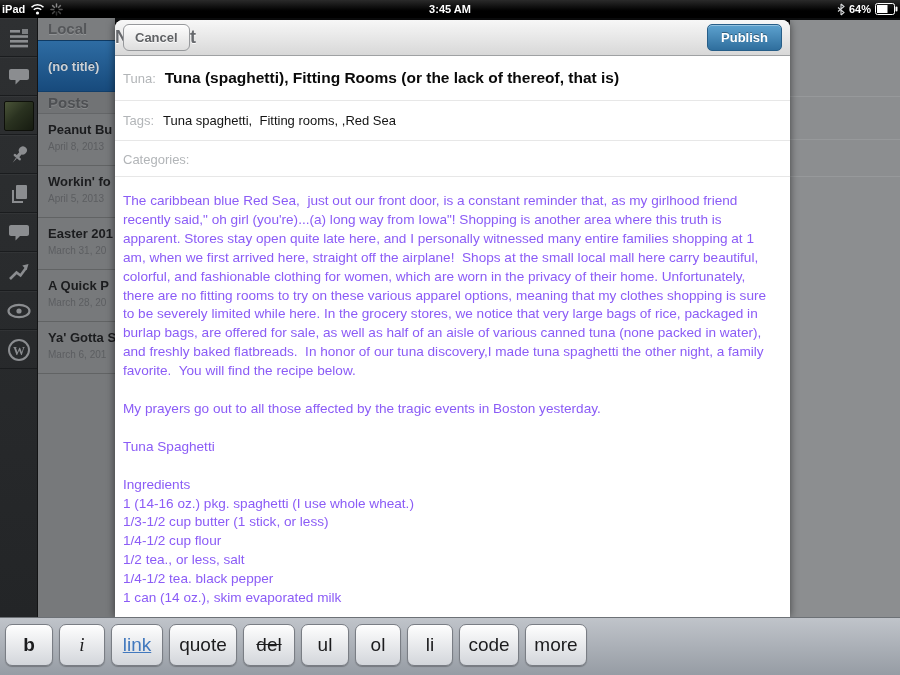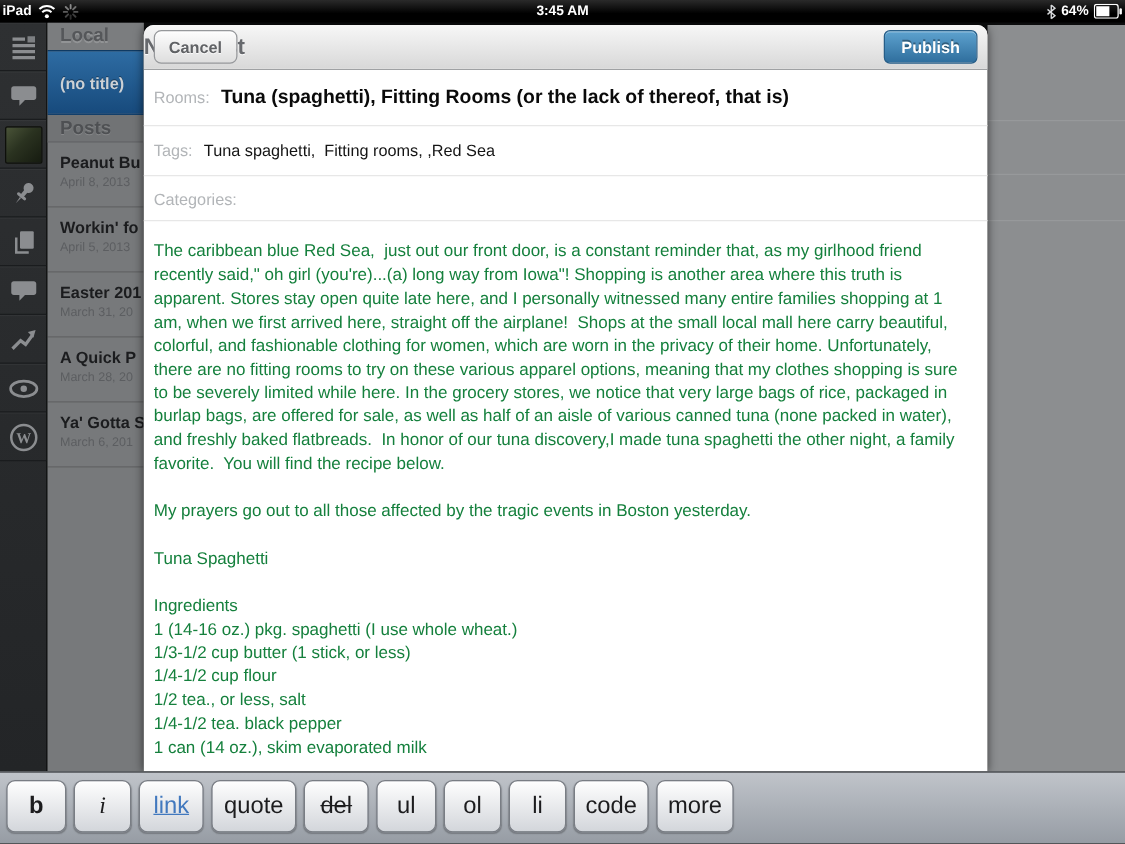--- a/index.html
+++ b/index.html
@@ -262,7 +262,7 @@
       </div>
 
       <div class="field-row row-title">
-        <span class="field-label">Rooms:</span>
+        <span class="field-label">Tuna:</span>
         <span class="title-value">Tuna (spaghetti), Fitting Rooms (or the lack of thereof, that is)</span>
       </div>
 

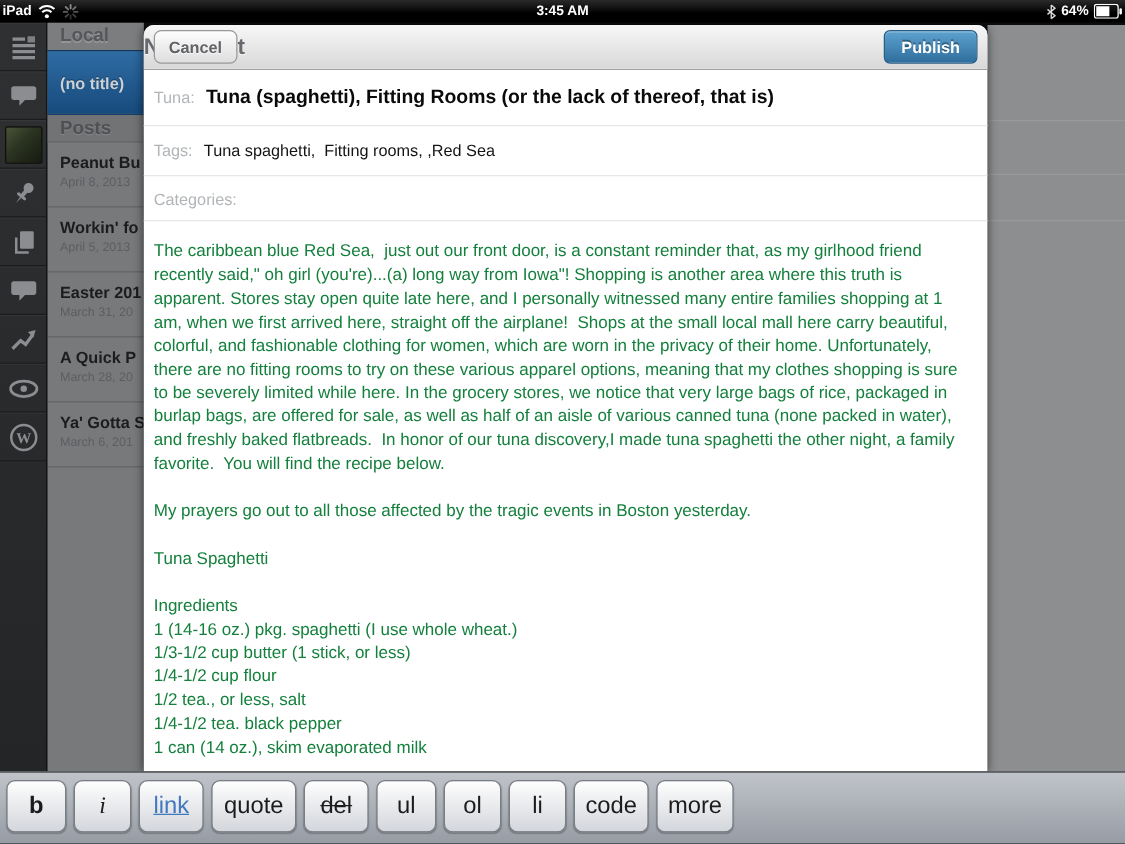--- a/index.html
+++ b/index.html
@@ -70,7 +70,7 @@
   .title-value { margin-left:9px; font-size:15.5px; font-weight:bold; color:#0a0a0a; white-space:pre; }
   .tags-value  { margin-left:9px; font-size:13px; color:#141414; white-space:pre; }
 
-  .post-body { padding:15px 10px 0 8px; font-size:13.6px; line-height:18.9px; color:#15803d;
+  .post-body { padding:15px 10px 0 8px; font-size:13.6px; line-height:18.9px; color:#8b5cf6;
     white-space:pre-wrap; width:668px; }
 
   

